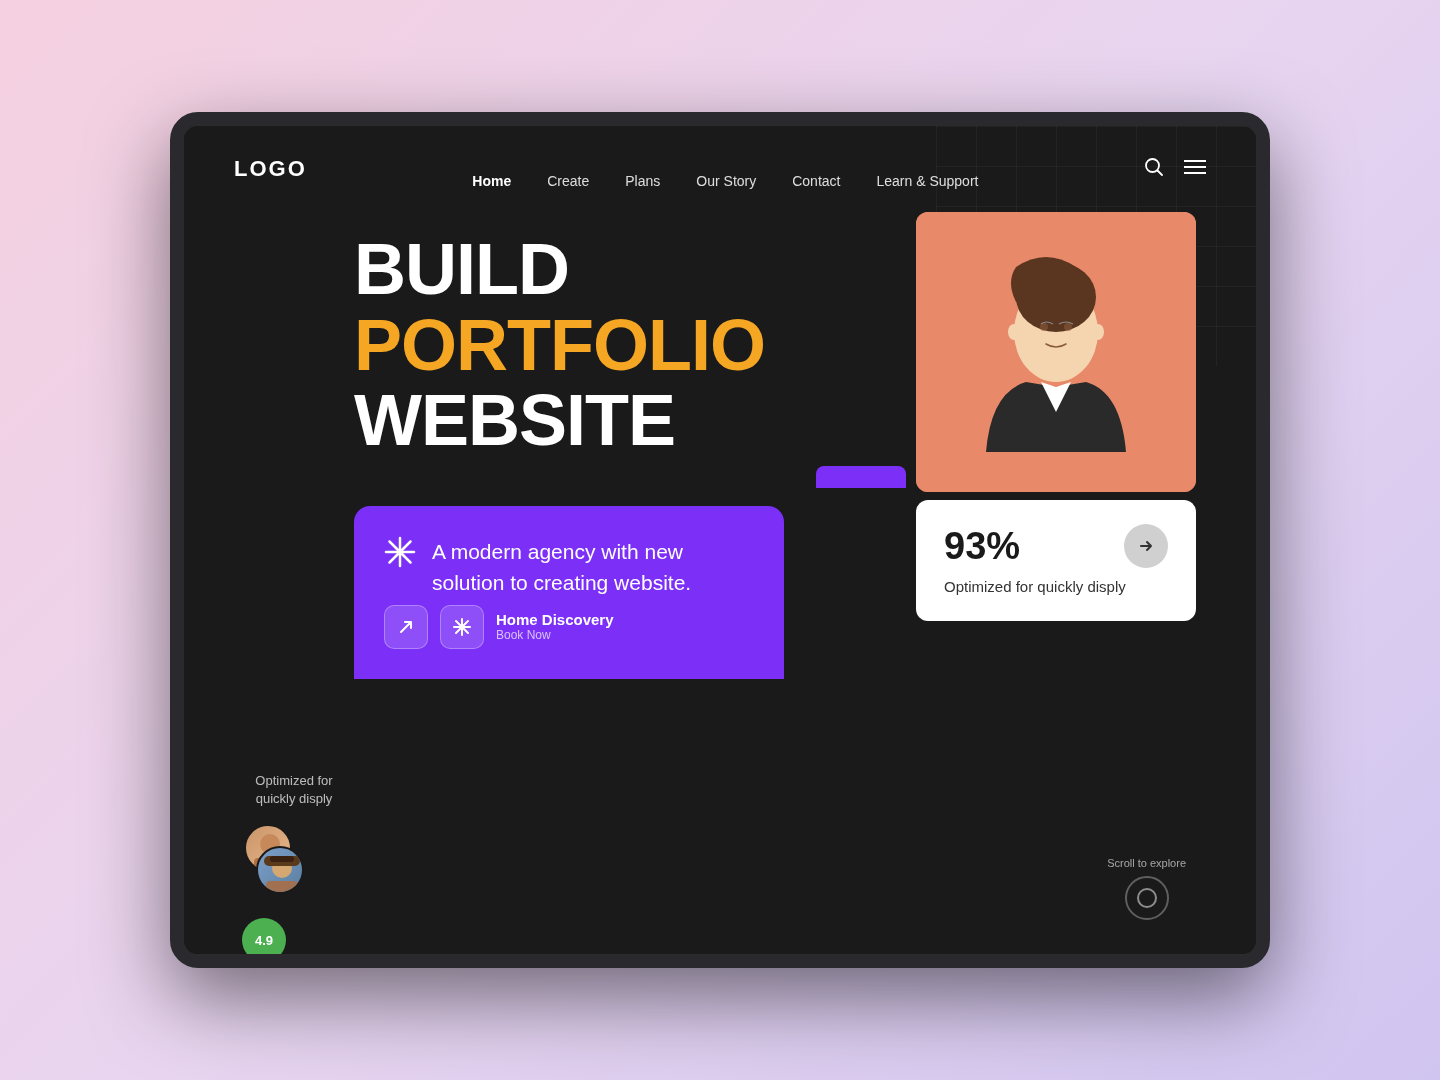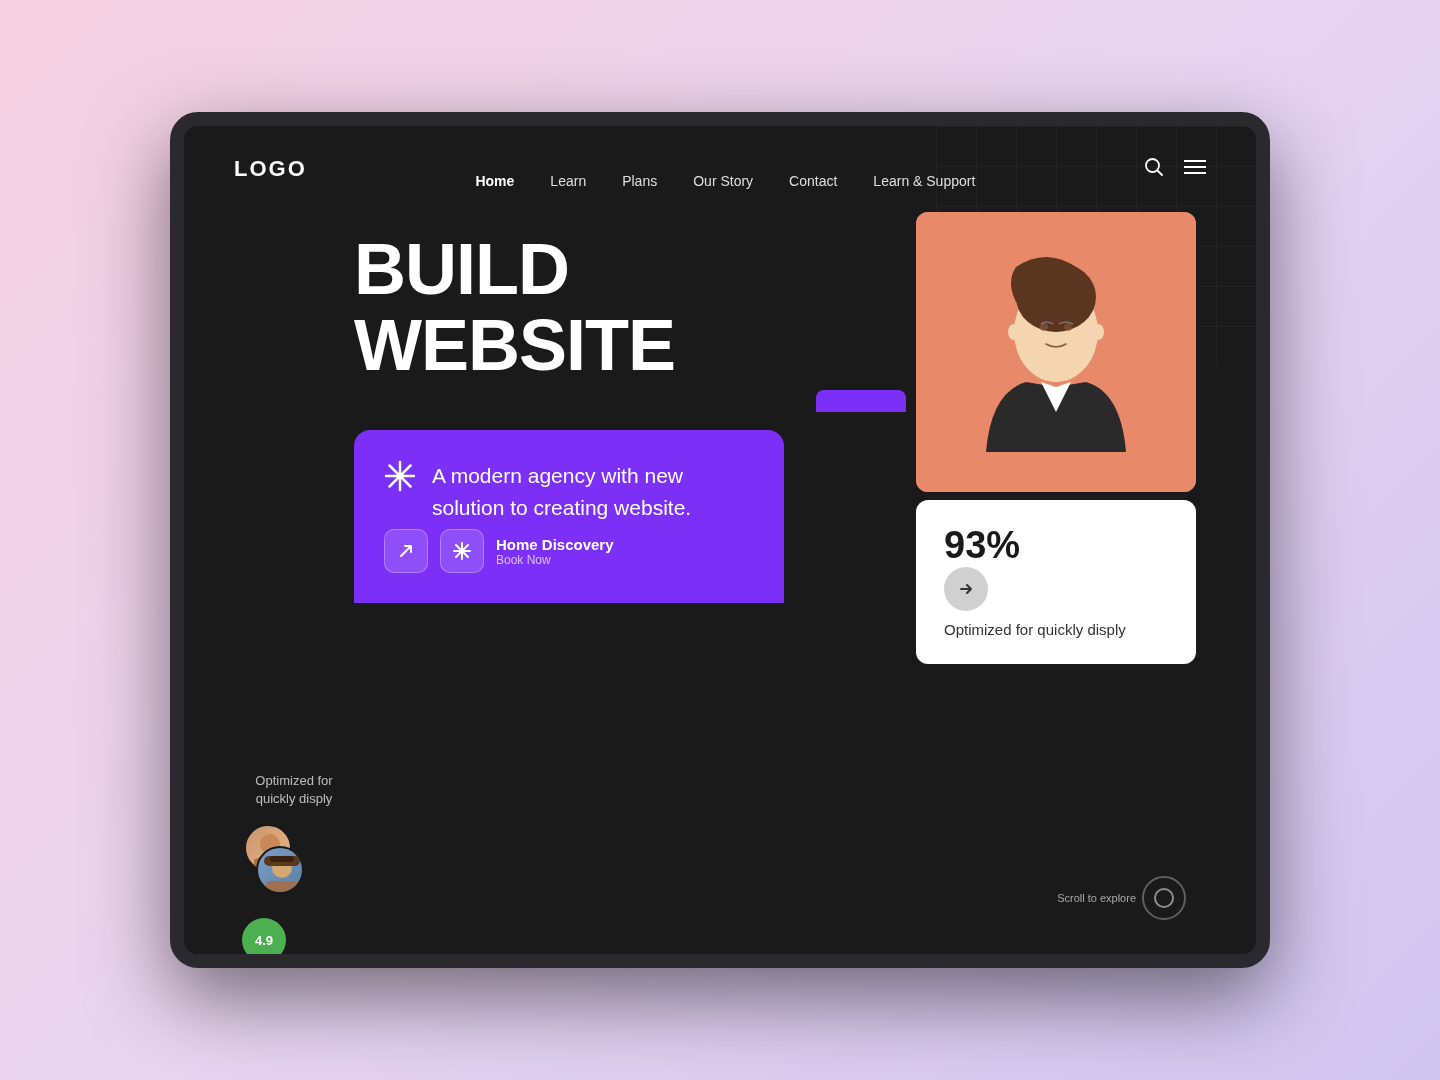--- a/index.html
+++ b/index.html
@@ -395,7 +395,7 @@
 
       <ul class="nav-links">
         <li><a class="active">Home</a></li>
-        <li><a>Learn</a></li>
+        <li><a>Create</a></li>
         <li><a>Plans</a></li>
         <li><a>Our Story</a></li>
         <li><a>Contact</a></li>

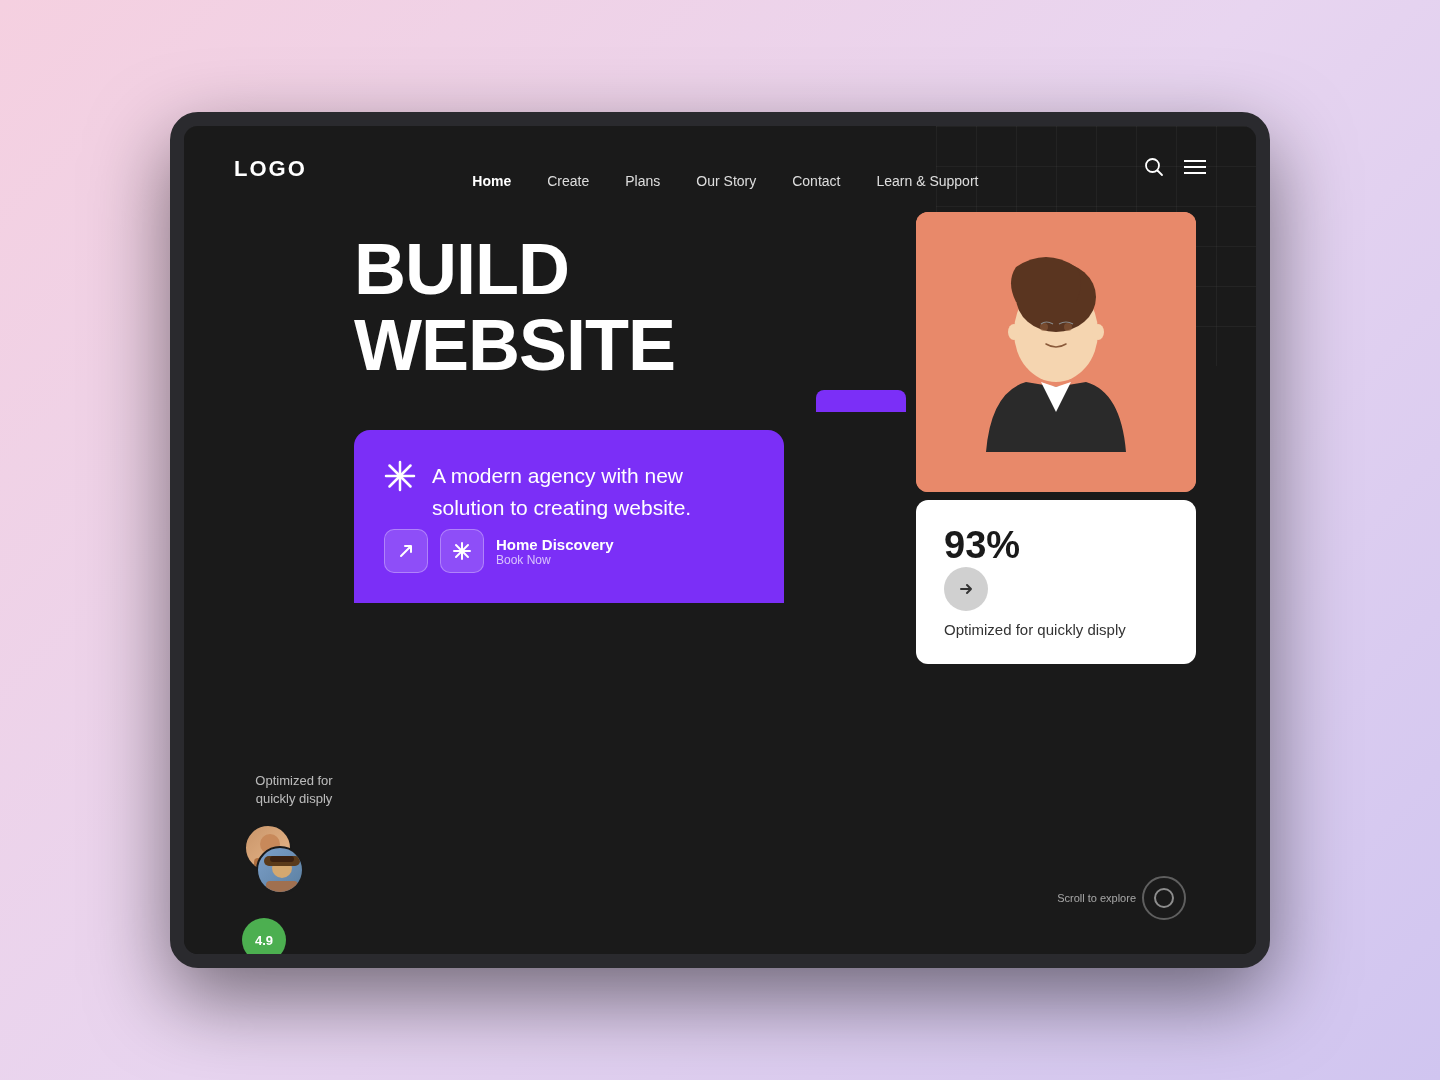--- a/index.html
+++ b/index.html
@@ -460,6 +460,7 @@
       <div class="hero-section">
         <div class="hero-title">
           <div>BUILD</div>
+          <div class="highlight">PORTFOLIO</div>
           <div>WEBSITE</div>
         </div>
 

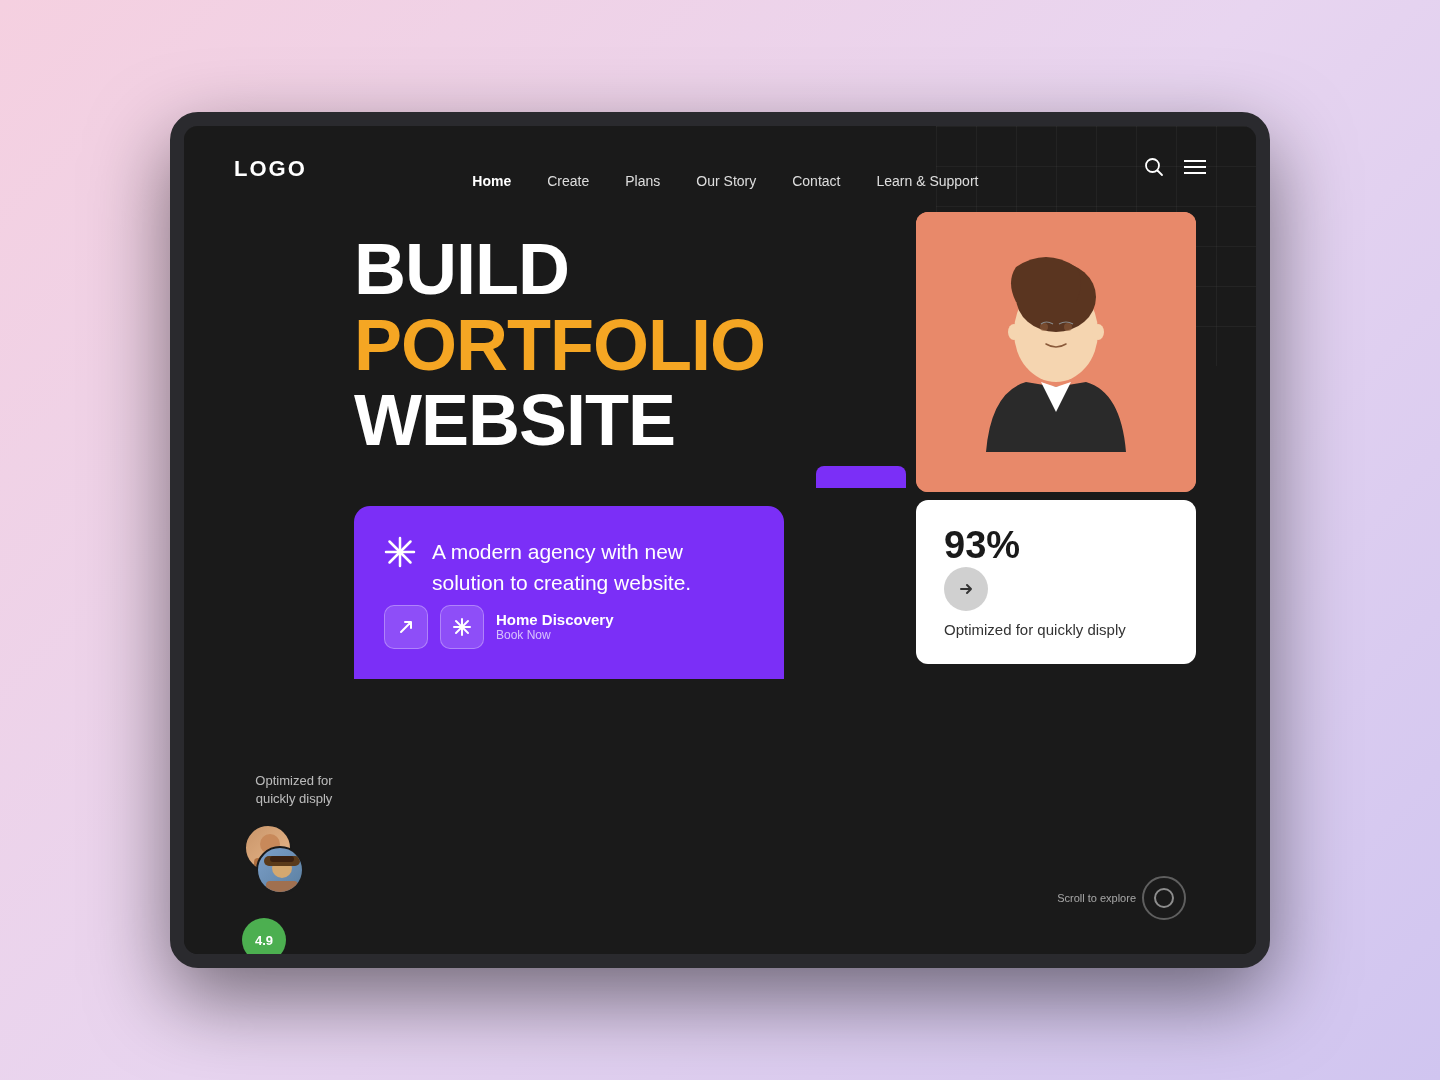--- a/index.html
+++ b/index.html
@@ -306,9 +306,8 @@
 
     .stats-header {
       display: flex;
-      align-items: flex-start;
+      align-items: flex-end;
       justify-content: space-between;
-      flex-direction: column;
     }
 
     .stats-percent {

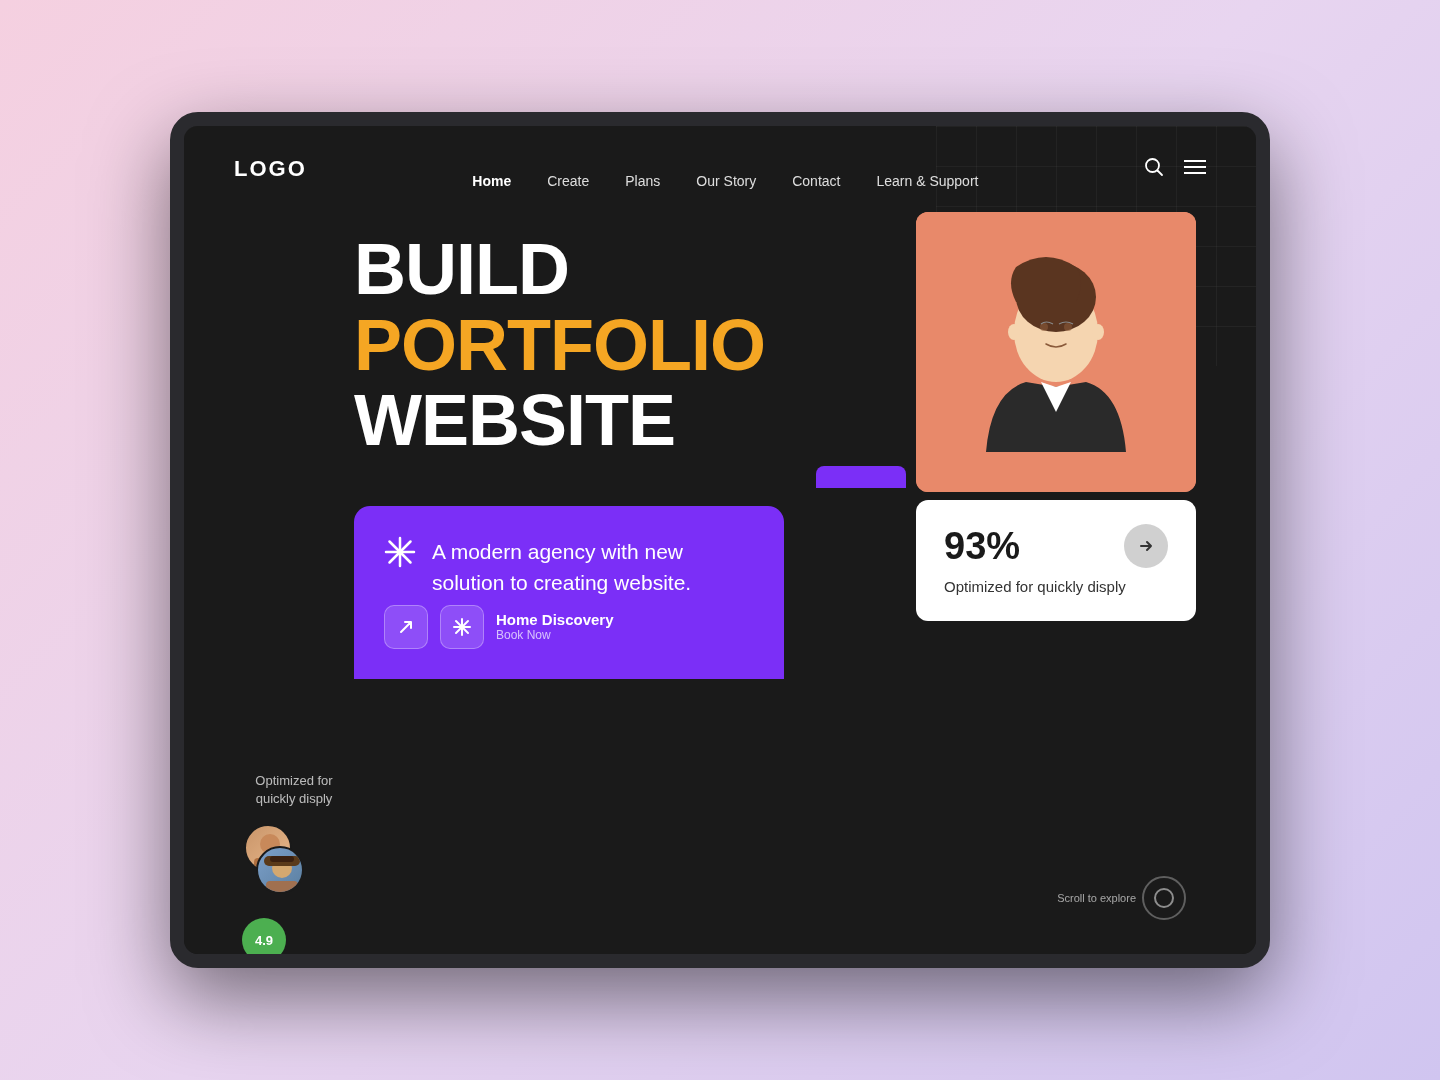--- a/index.html
+++ b/index.html
@@ -341,7 +341,7 @@
       bottom: 40px;
       right: 20px;
       display: flex;
-      flex-direction: row;
+      flex-direction: column;
       align-items: center;
       gap: 6px;
     }

